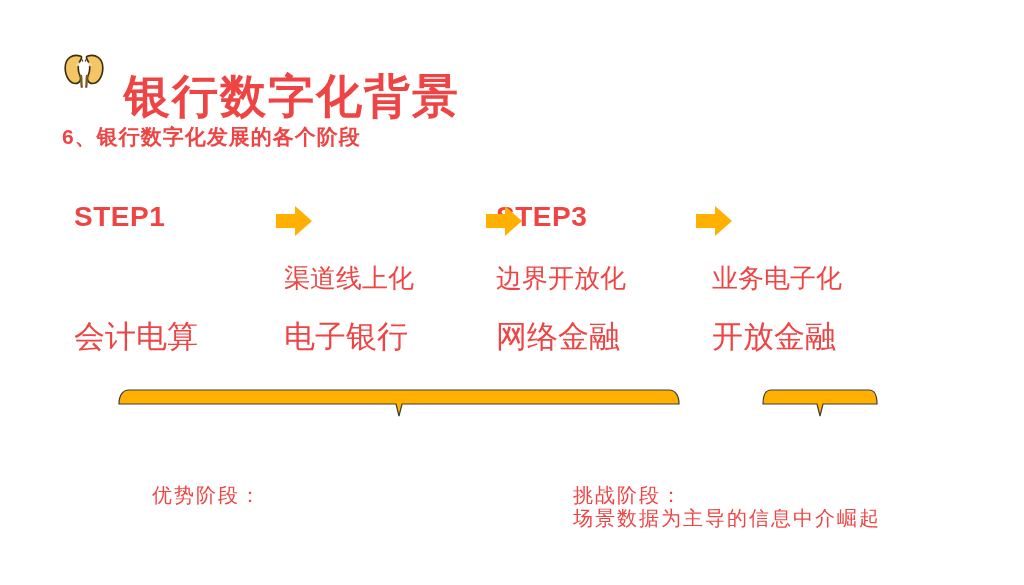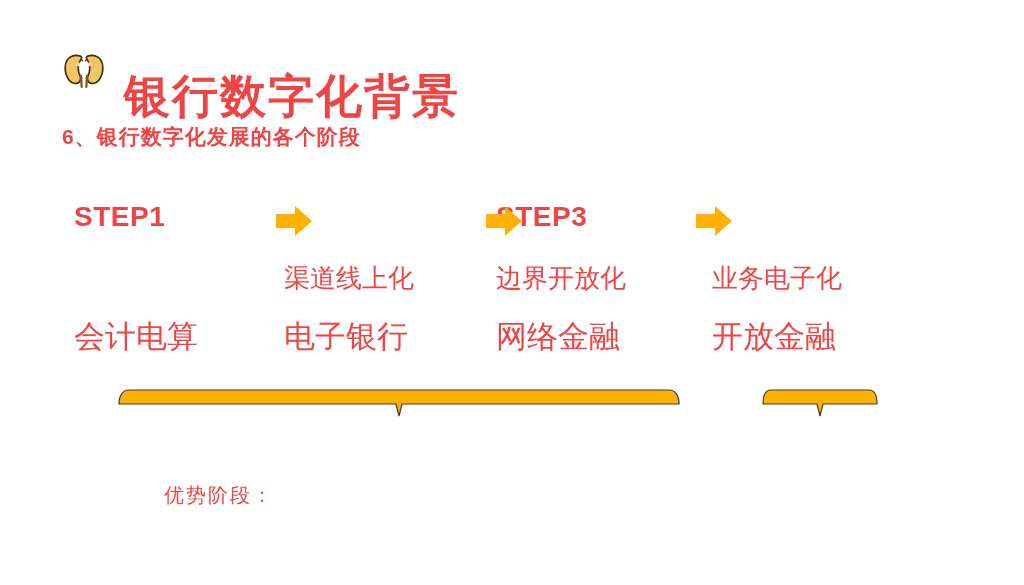--- a/index.html
+++ b/index.html
@@ -38,7 +38,7 @@
     font-family:"Liberation Serif", serif; font-size:20px;
     line-height:23px; letter-spacing:2px;
   }
-  .note-left  { left:164px; }
+  .note-left  { left:152px; }
   .note-right { left:573px; }
 </style>
 </head>

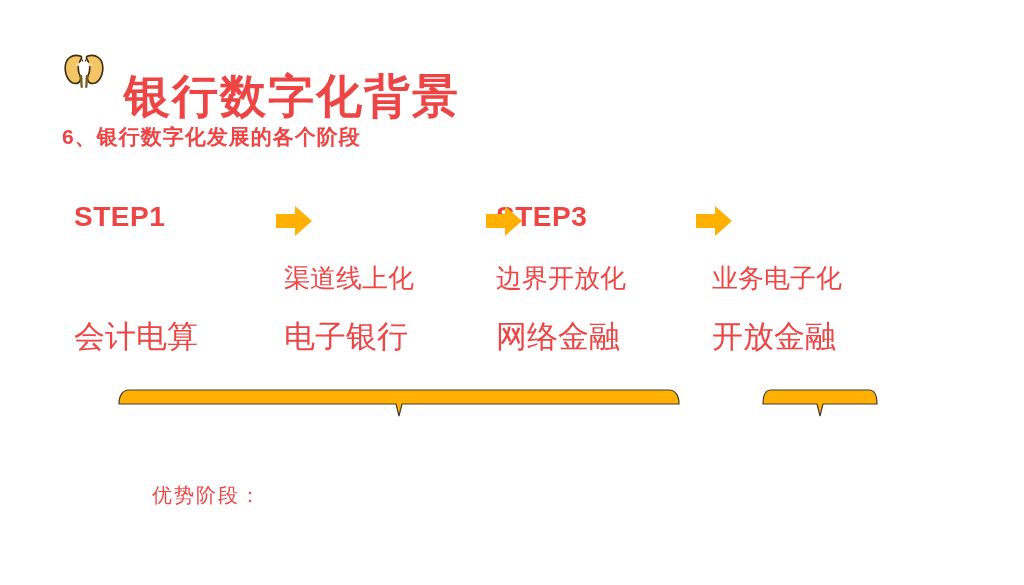--- a/index.html
+++ b/index.html
@@ -94,6 +94,10 @@
   <div class="note note-left">
     <div>优势阶段：</div>
   </div>
+  <div class="note note-right">
+    <div>挑战阶段：</div>
+    <div>场景数据为主导的信息中介崛起</div>
+  </div>
 
 </div>
 

